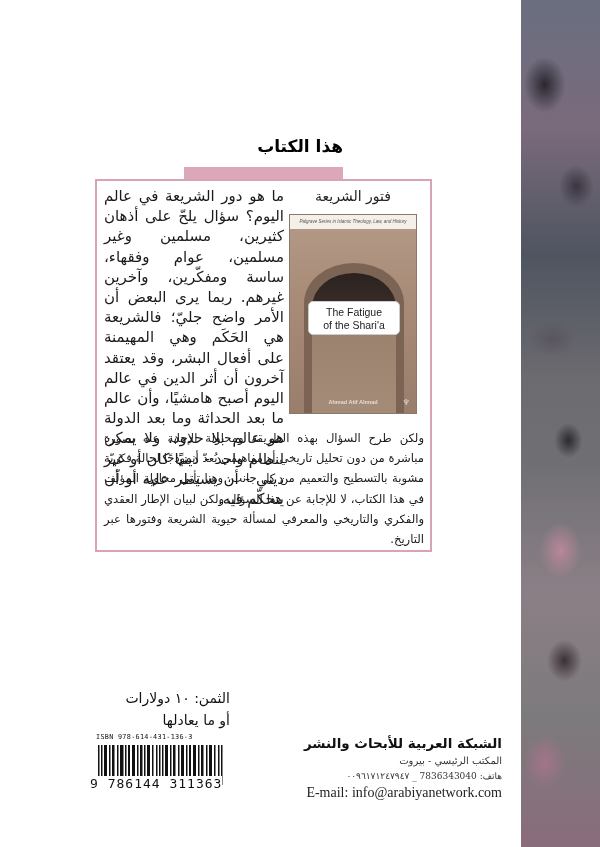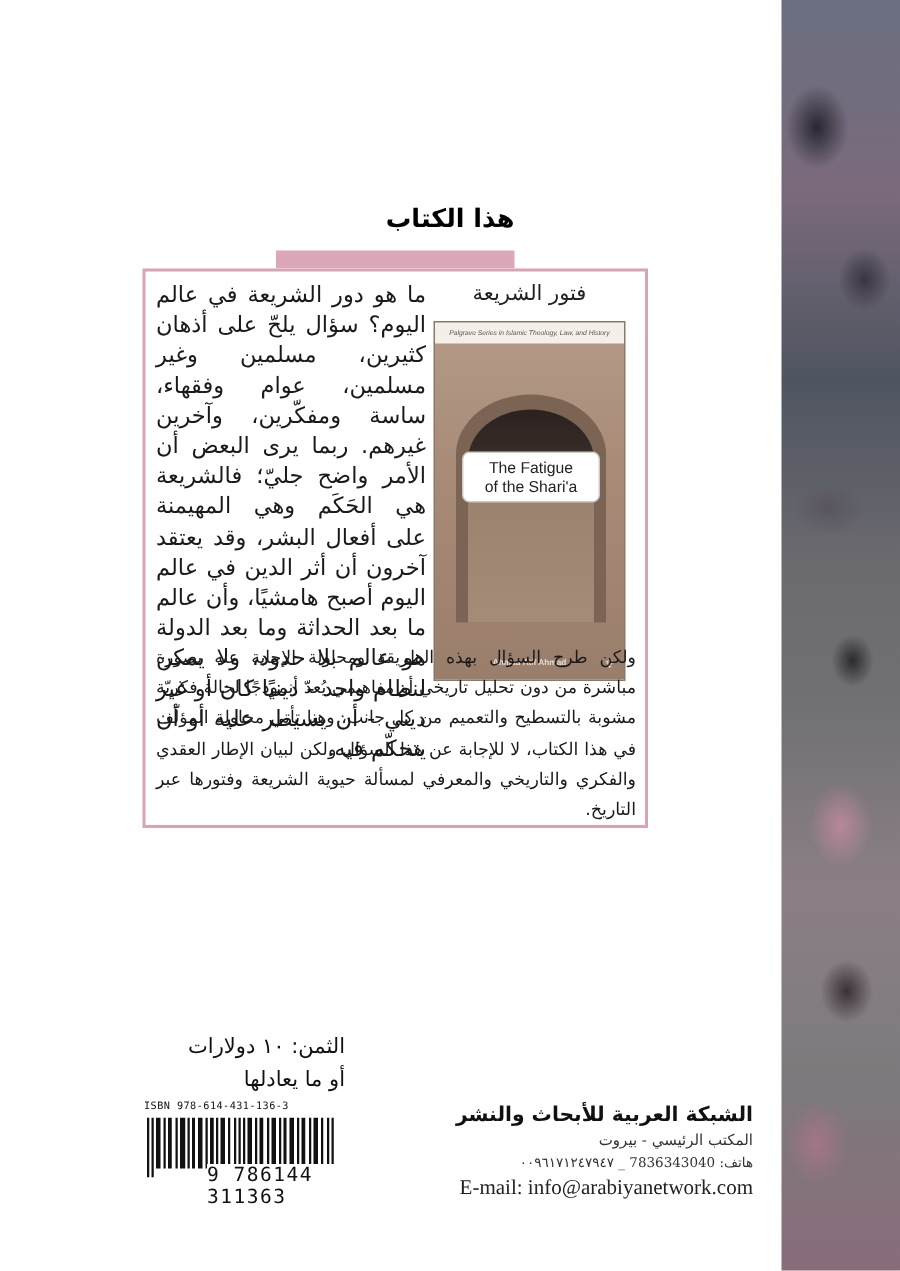--- a/index.html
+++ b/index.html
@@ -41,7 +41,7 @@
       direction: rtl;
     }
     .cover {
-      position: absolute; left: 289px; top: 214px; width: 128px; height: 240px;
+      position: absolute; left: 289px; top: 214px; width: 128px; height: 200px;
       background: linear-gradient(180deg, #b49a88 0%, #a88c78 40%, #9a7e6c 100%);
       border: 1px solid #8a7868; box-sizing: border-box; overflow: hidden;
     }

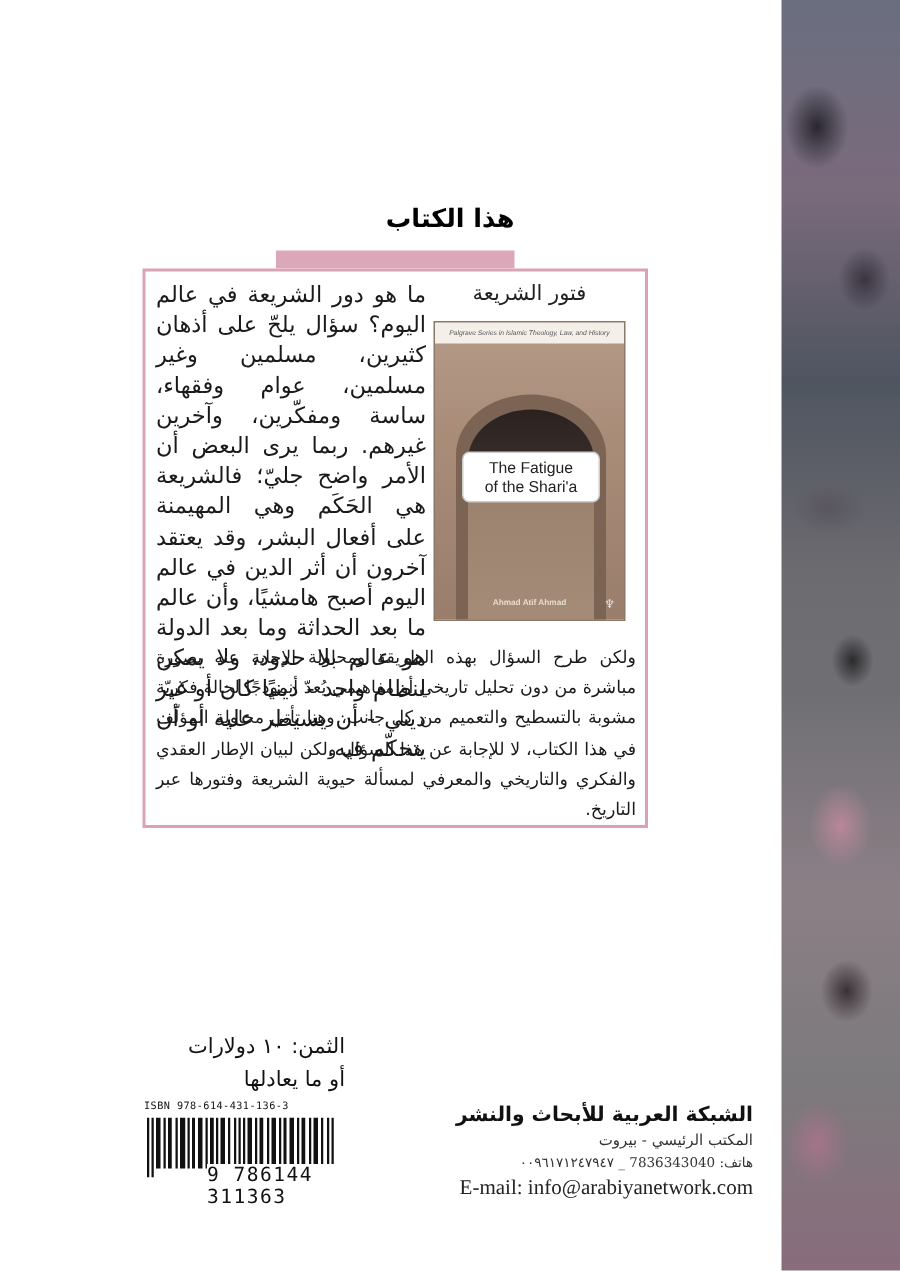--- a/index.html
+++ b/index.html
@@ -97,7 +97,7 @@
     }
     .barcode-digits {
       position: absolute; left: 0; top: 43px; font-family: "DejaVu Sans Mono", monospace;
-      font-size: 13px; color: #111; letter-spacing: 1px; background: #fff; margin-left: 48px;
+      font-size: 13px; color: #111; letter-spacing: 1px; background: #fff;
     }
     .publisher {
       position: absolute; left: 270px; top: 733px; width: 232px;

